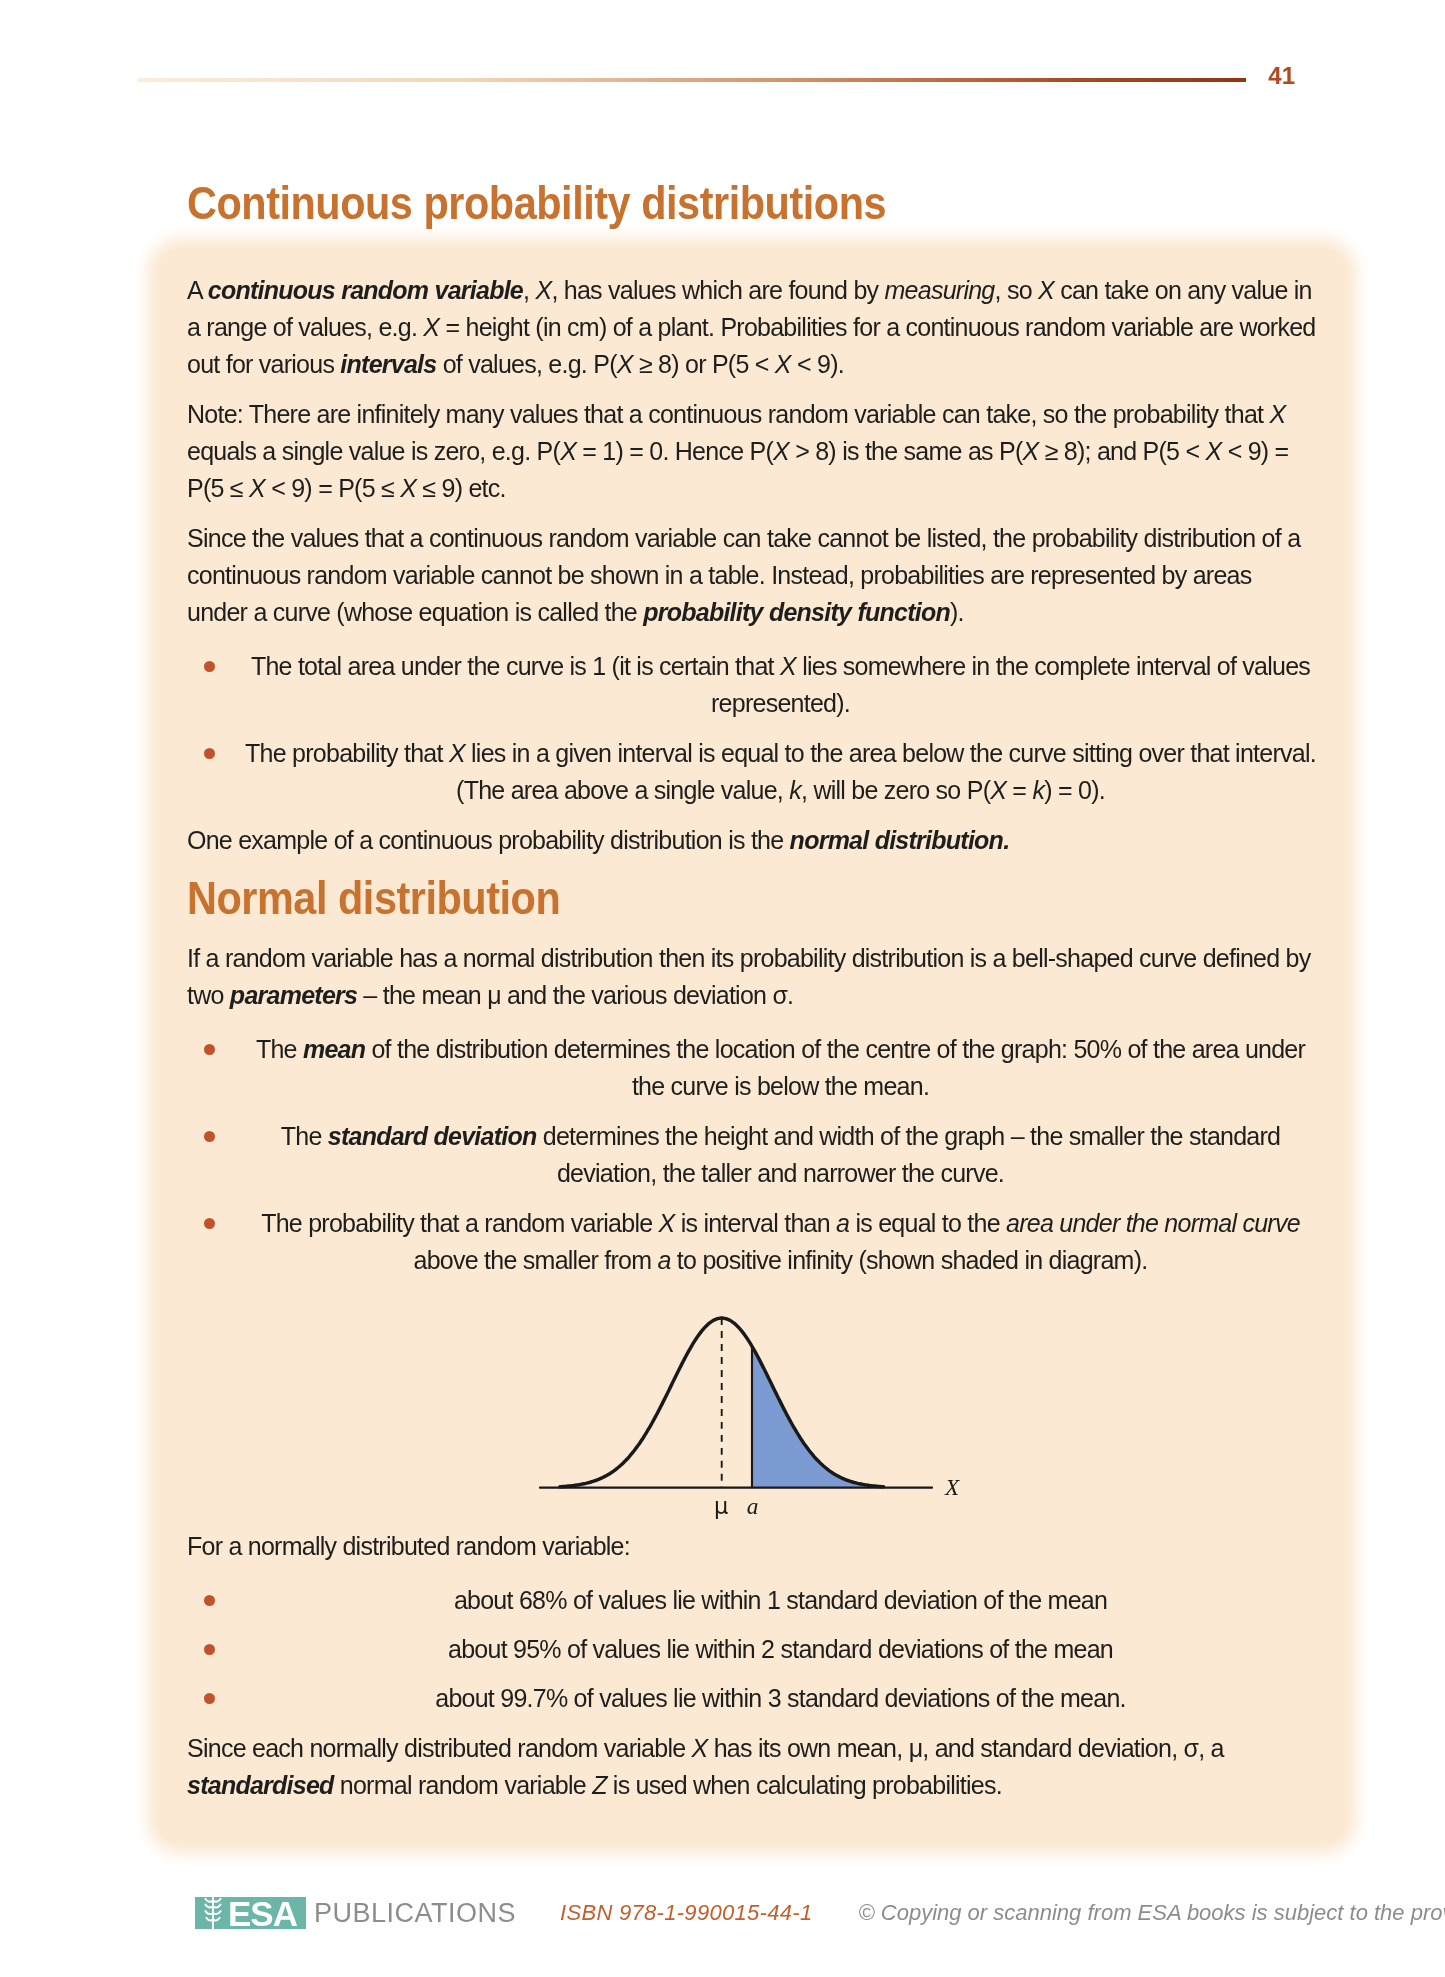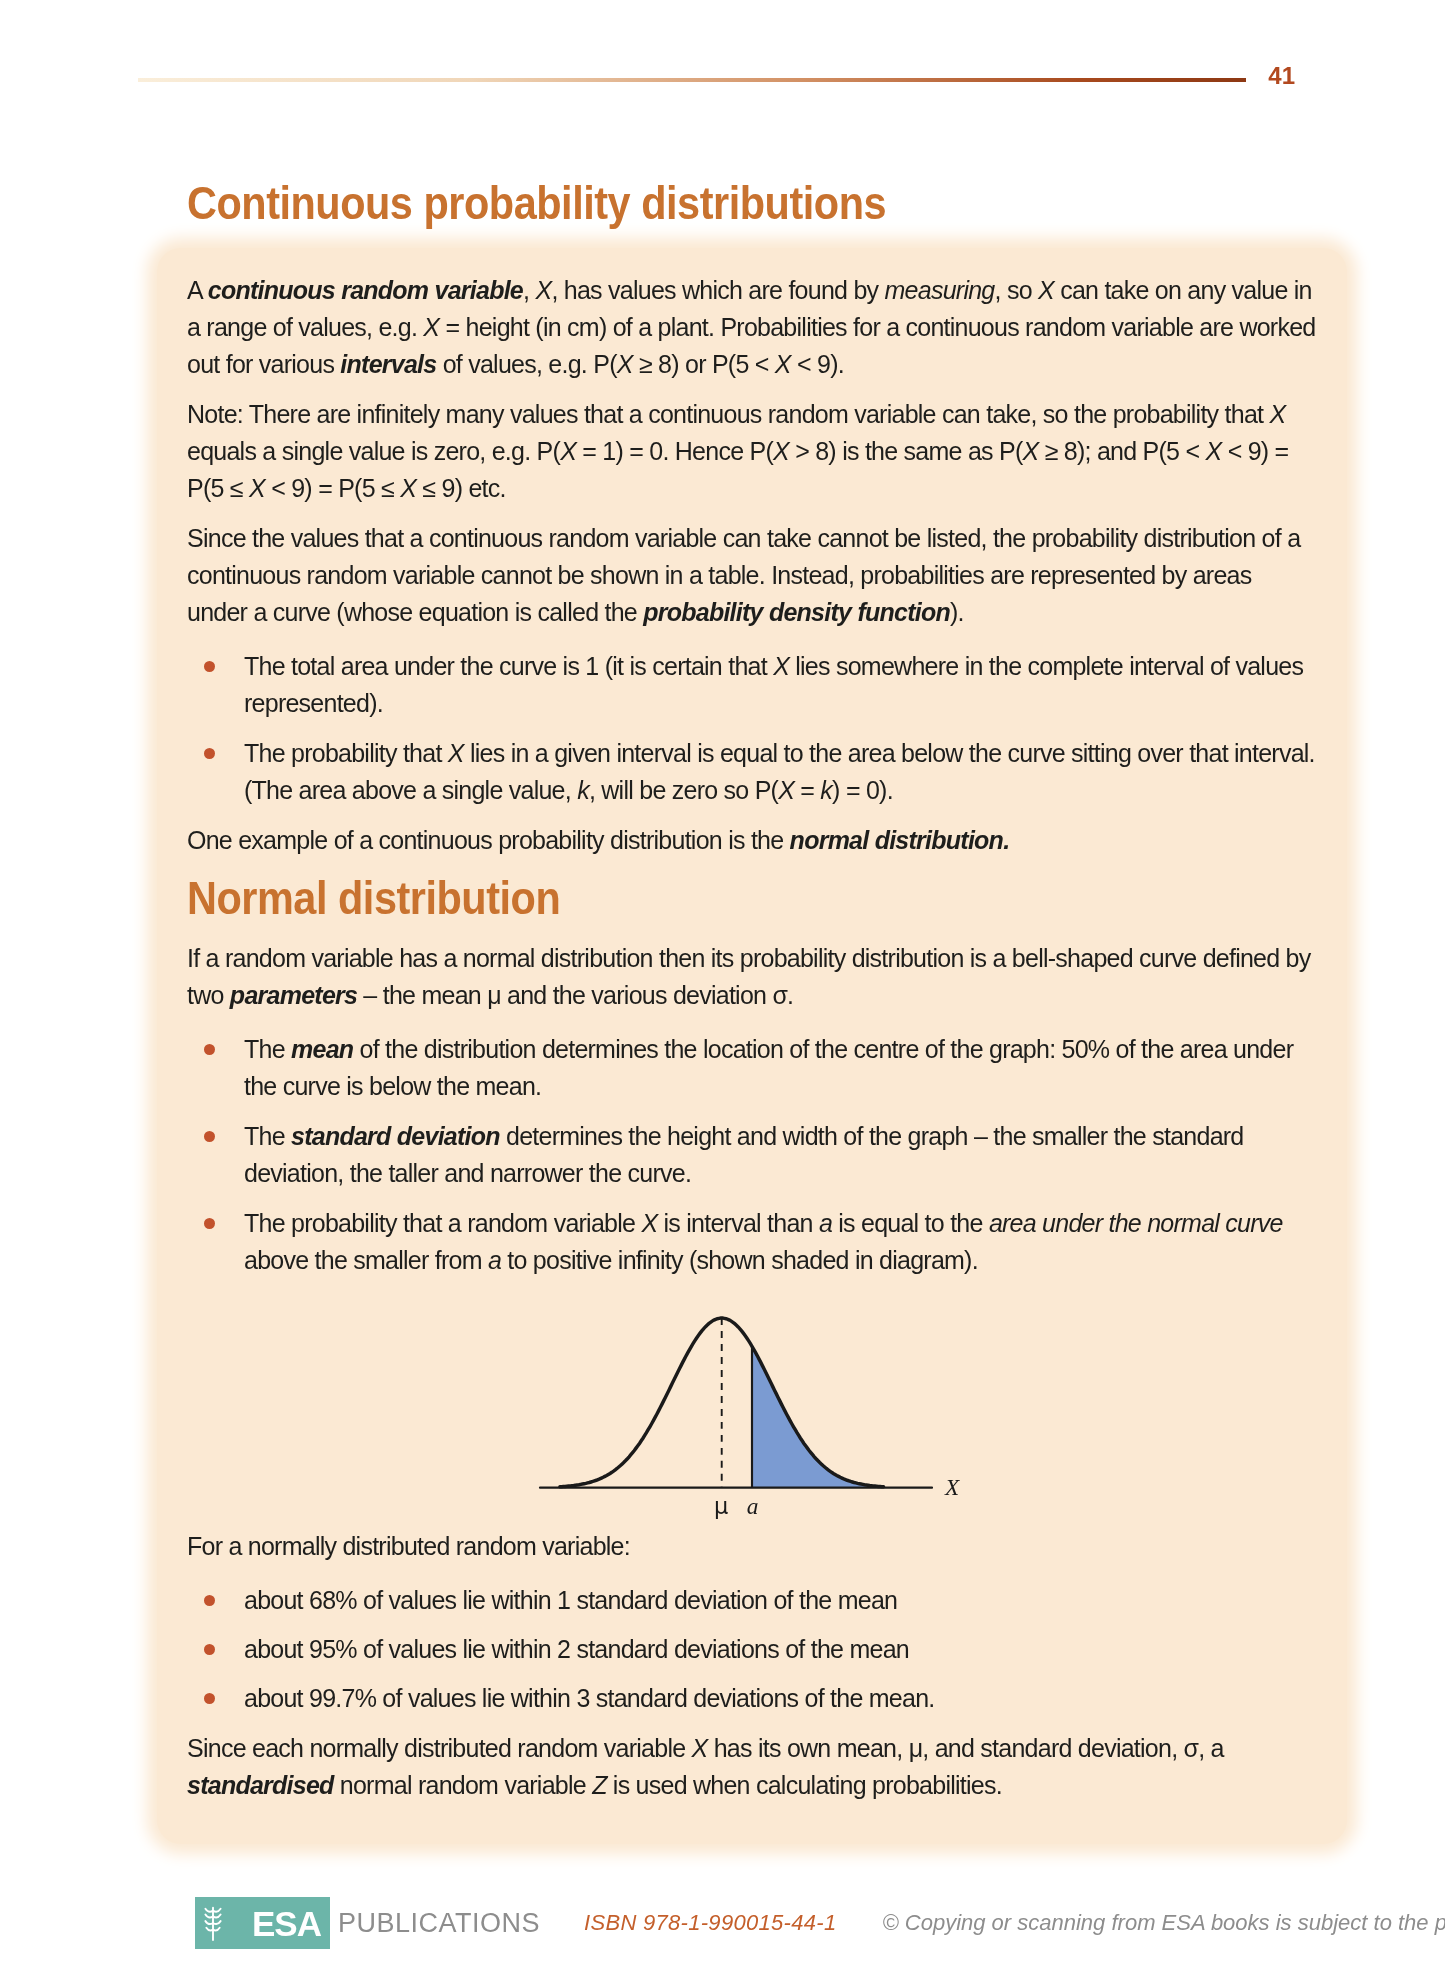--- a/index.html
+++ b/index.html
@@ -28,7 +28,7 @@
   .panel p{font-size:25px;line-height:37px;letter-spacing:-0.03em;margin:0 0 13px 0;}
   .panel .b{font-weight:bold;font-style:italic;}
   .panel .i{font-style:italic;}
-  ul.blist{list-style:none;margin:17px 0 13px 0;padding:0;}
+  ul.blist{list-style:none;margin:17px 0 13px 0;padding:0;text-align:center;}
   ul.blist li{position:relative;padding-left:57px;margin:0 0 13px 0;
     font-size:25px;line-height:37px;letter-spacing:-0.03em;}
   ul.blist .dot{position:absolute;left:17px;top:13px;width:11px;height:11px;

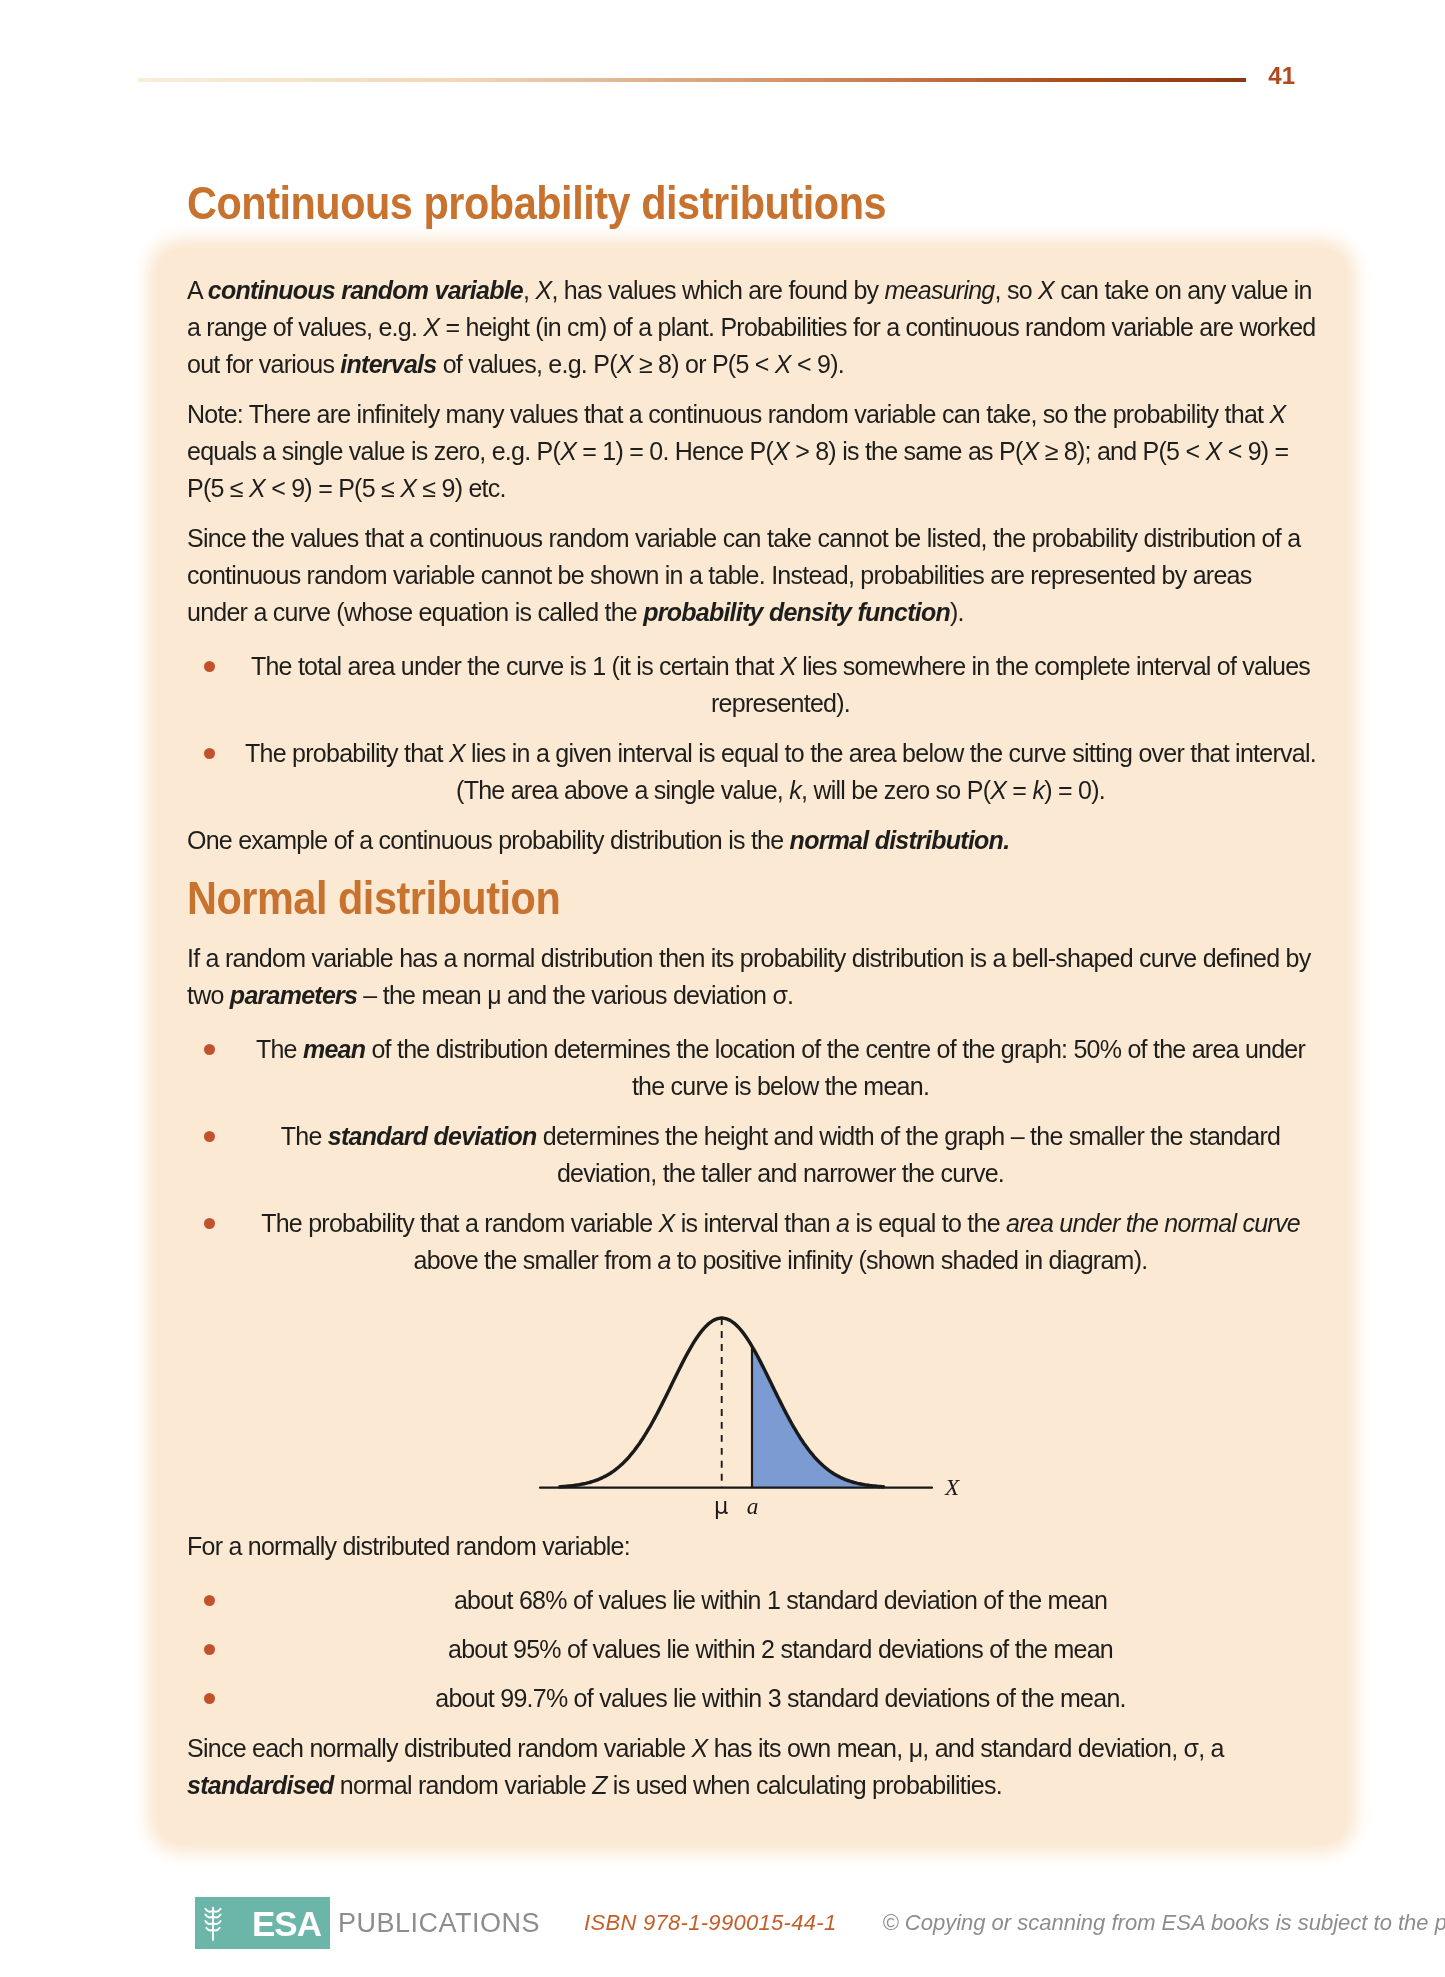--- a/index.html
+++ b/index.html
@@ -46,7 +46,7 @@
   .dlabel-greek{font-family:"DejaVu Sans",sans-serif;font-size:26px;fill:var(--curve);}
   
   .footer{position:absolute;left:195px;top:1897px;display:flex;align-items:center;}
-  .badge{display:flex;align-items:center;background:var(--teal);height:52px;padding:0 9px 0 5px;gap:24px;}
+  .badge{display:flex;align-items:center;background:var(--teal);height:32px;padding:0 9px 0 5px;}
   .badge .fern{width:26px;height:38px;margin-right:2px;}
   .badge .esa{color:#ffffff;font-weight:bold;font-size:35px;letter-spacing:-1px;line-height:1;}
   .pubs{color:var(--fgray);font-size:27px;letter-spacing:0.5px;margin-left:8px;white-space:nowrap;}

